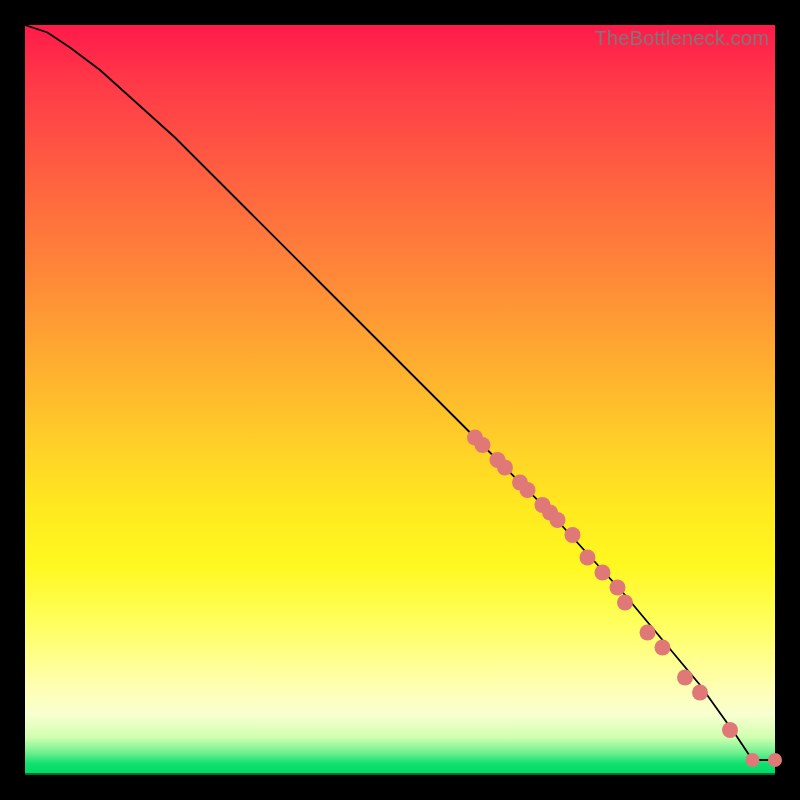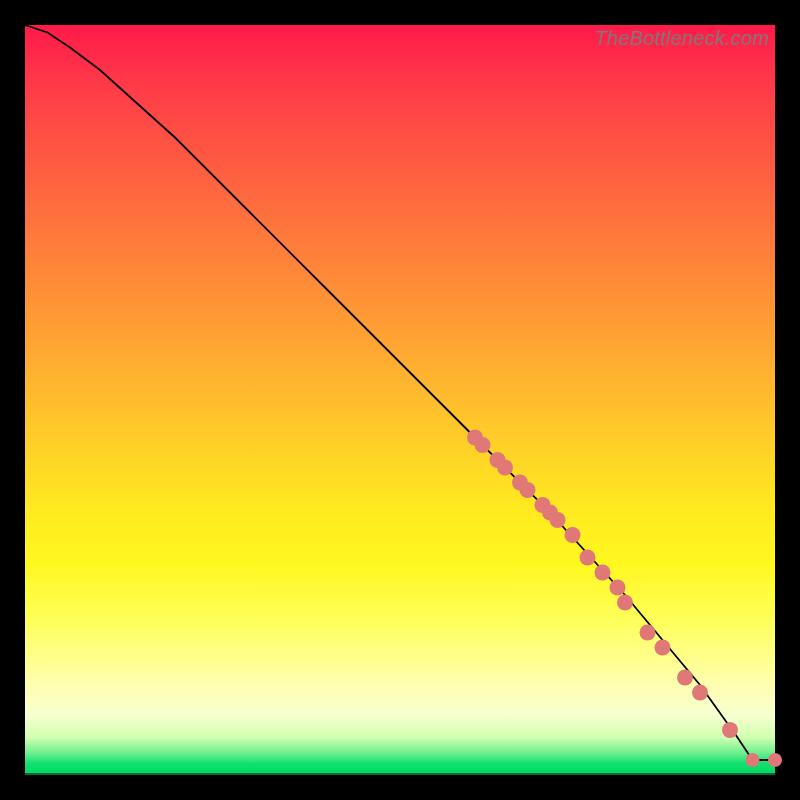--- a/index.html
+++ b/index.html
@@ -52,7 +52,6 @@
     font-weight: 400;
     letter-spacing: 0.2px;
     user-select: none;
-    font-style: italic;
   }
   svg.curve {
     position: absolute;

